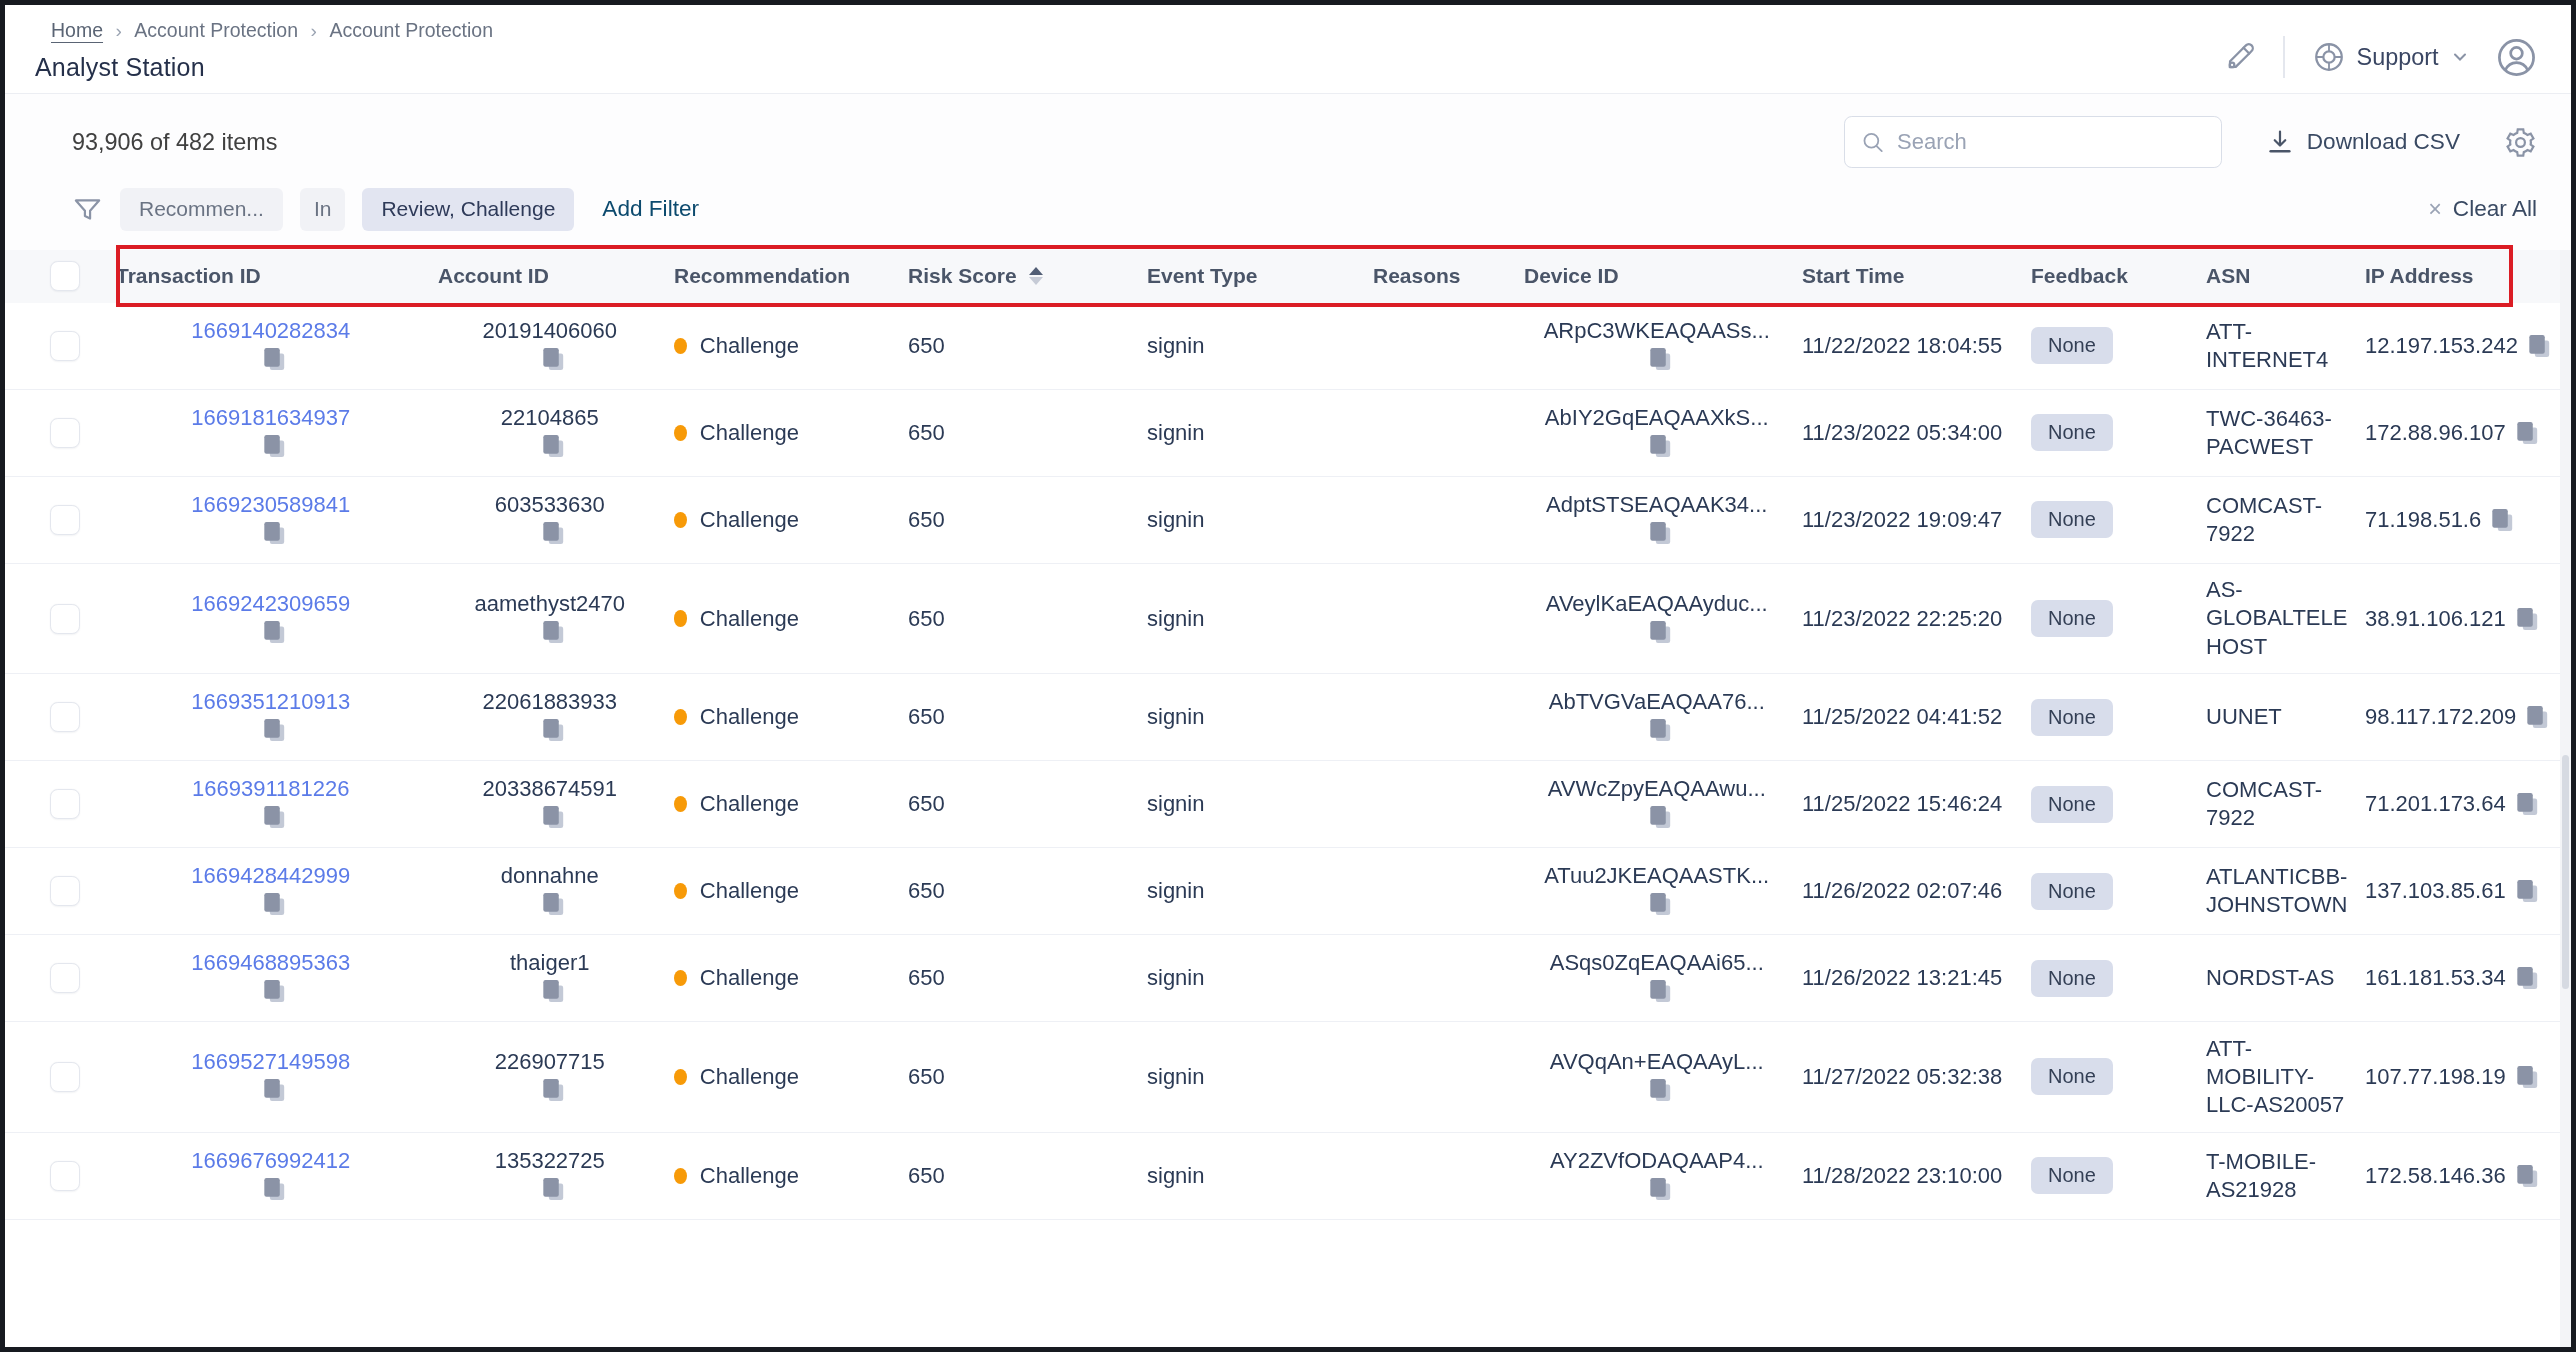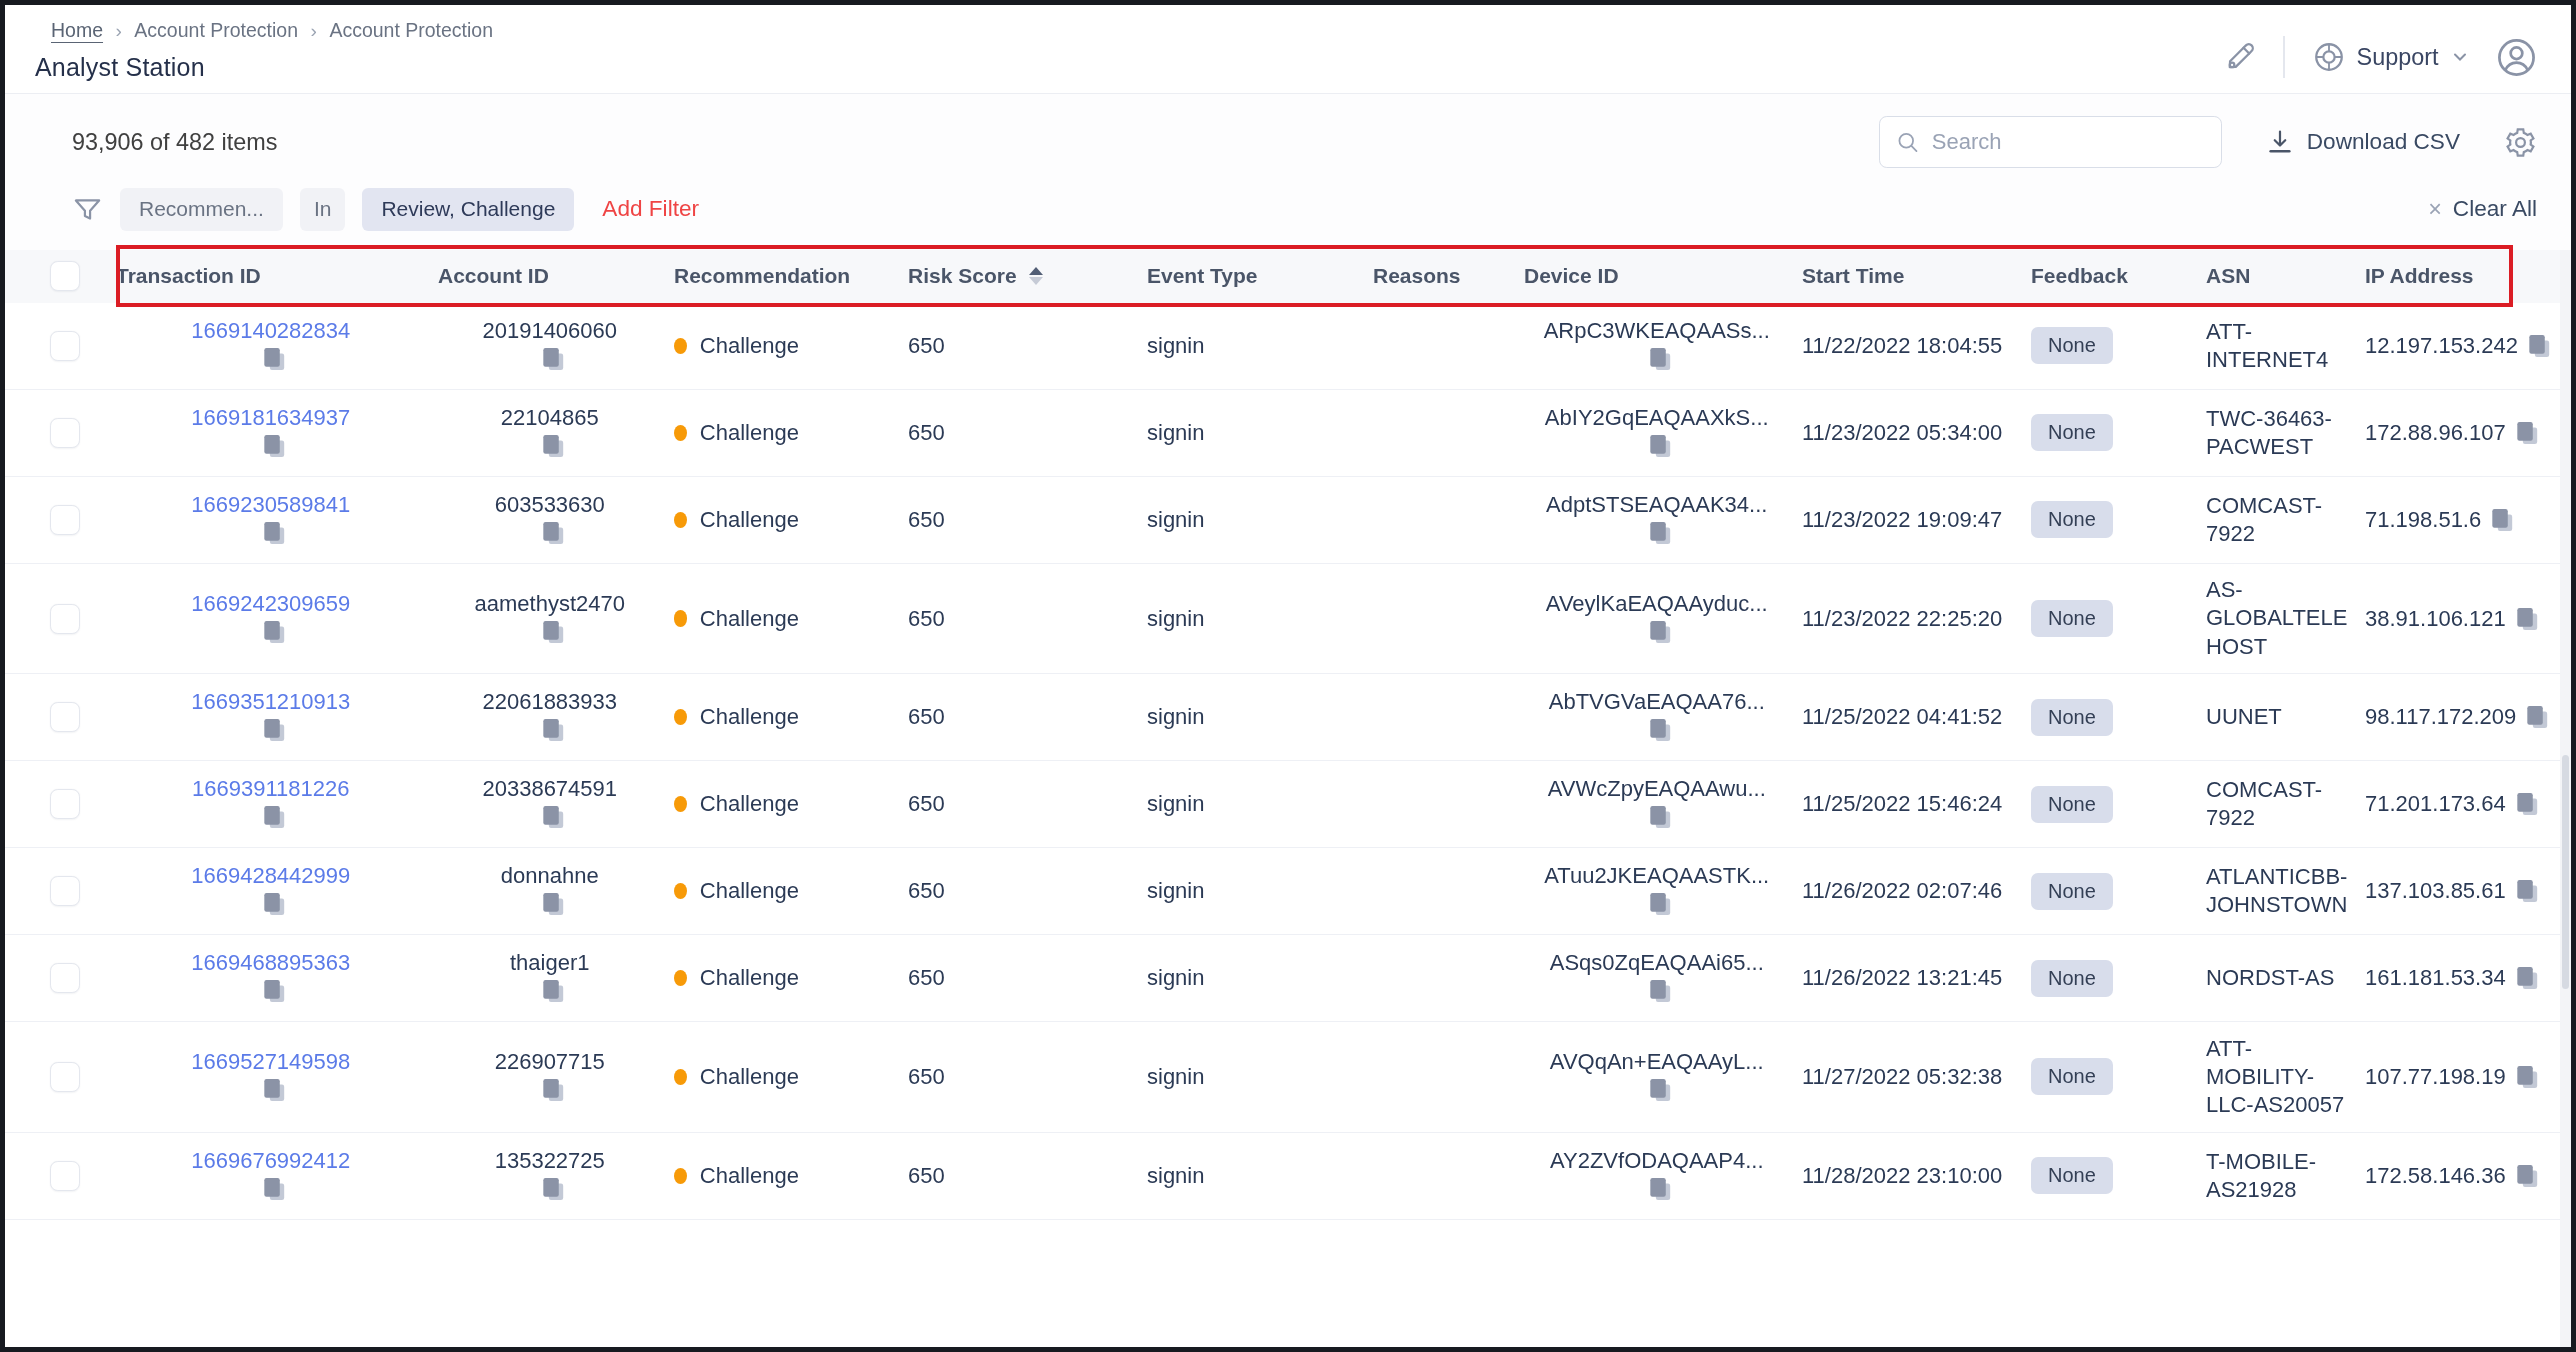--- a/index.html
+++ b/index.html
@@ -25,7 +25,7 @@
   .toolbar-row1 { display:flex; justify-content:space-between; align-items:center; }
   .items-count { font-size:23.4px; color:#404040; }
   .tools-right { display:flex; align-items:center; gap:44px; }
-  .search-box { display:flex; align-items:center; gap:12.5px; width:343px; height:52px;
+  .search-box { display:flex; align-items:center; gap:12.5px; width:378px; height:52px;
     border:1.6px solid #d9dee8; border-radius:7.8px; padding:0 15.6px; background:#fff; }
   .search-box input { border:none; outline:none; font-size:22px; color:#3a4663; width:100%;
     font-family:inherit; background:transparent; }

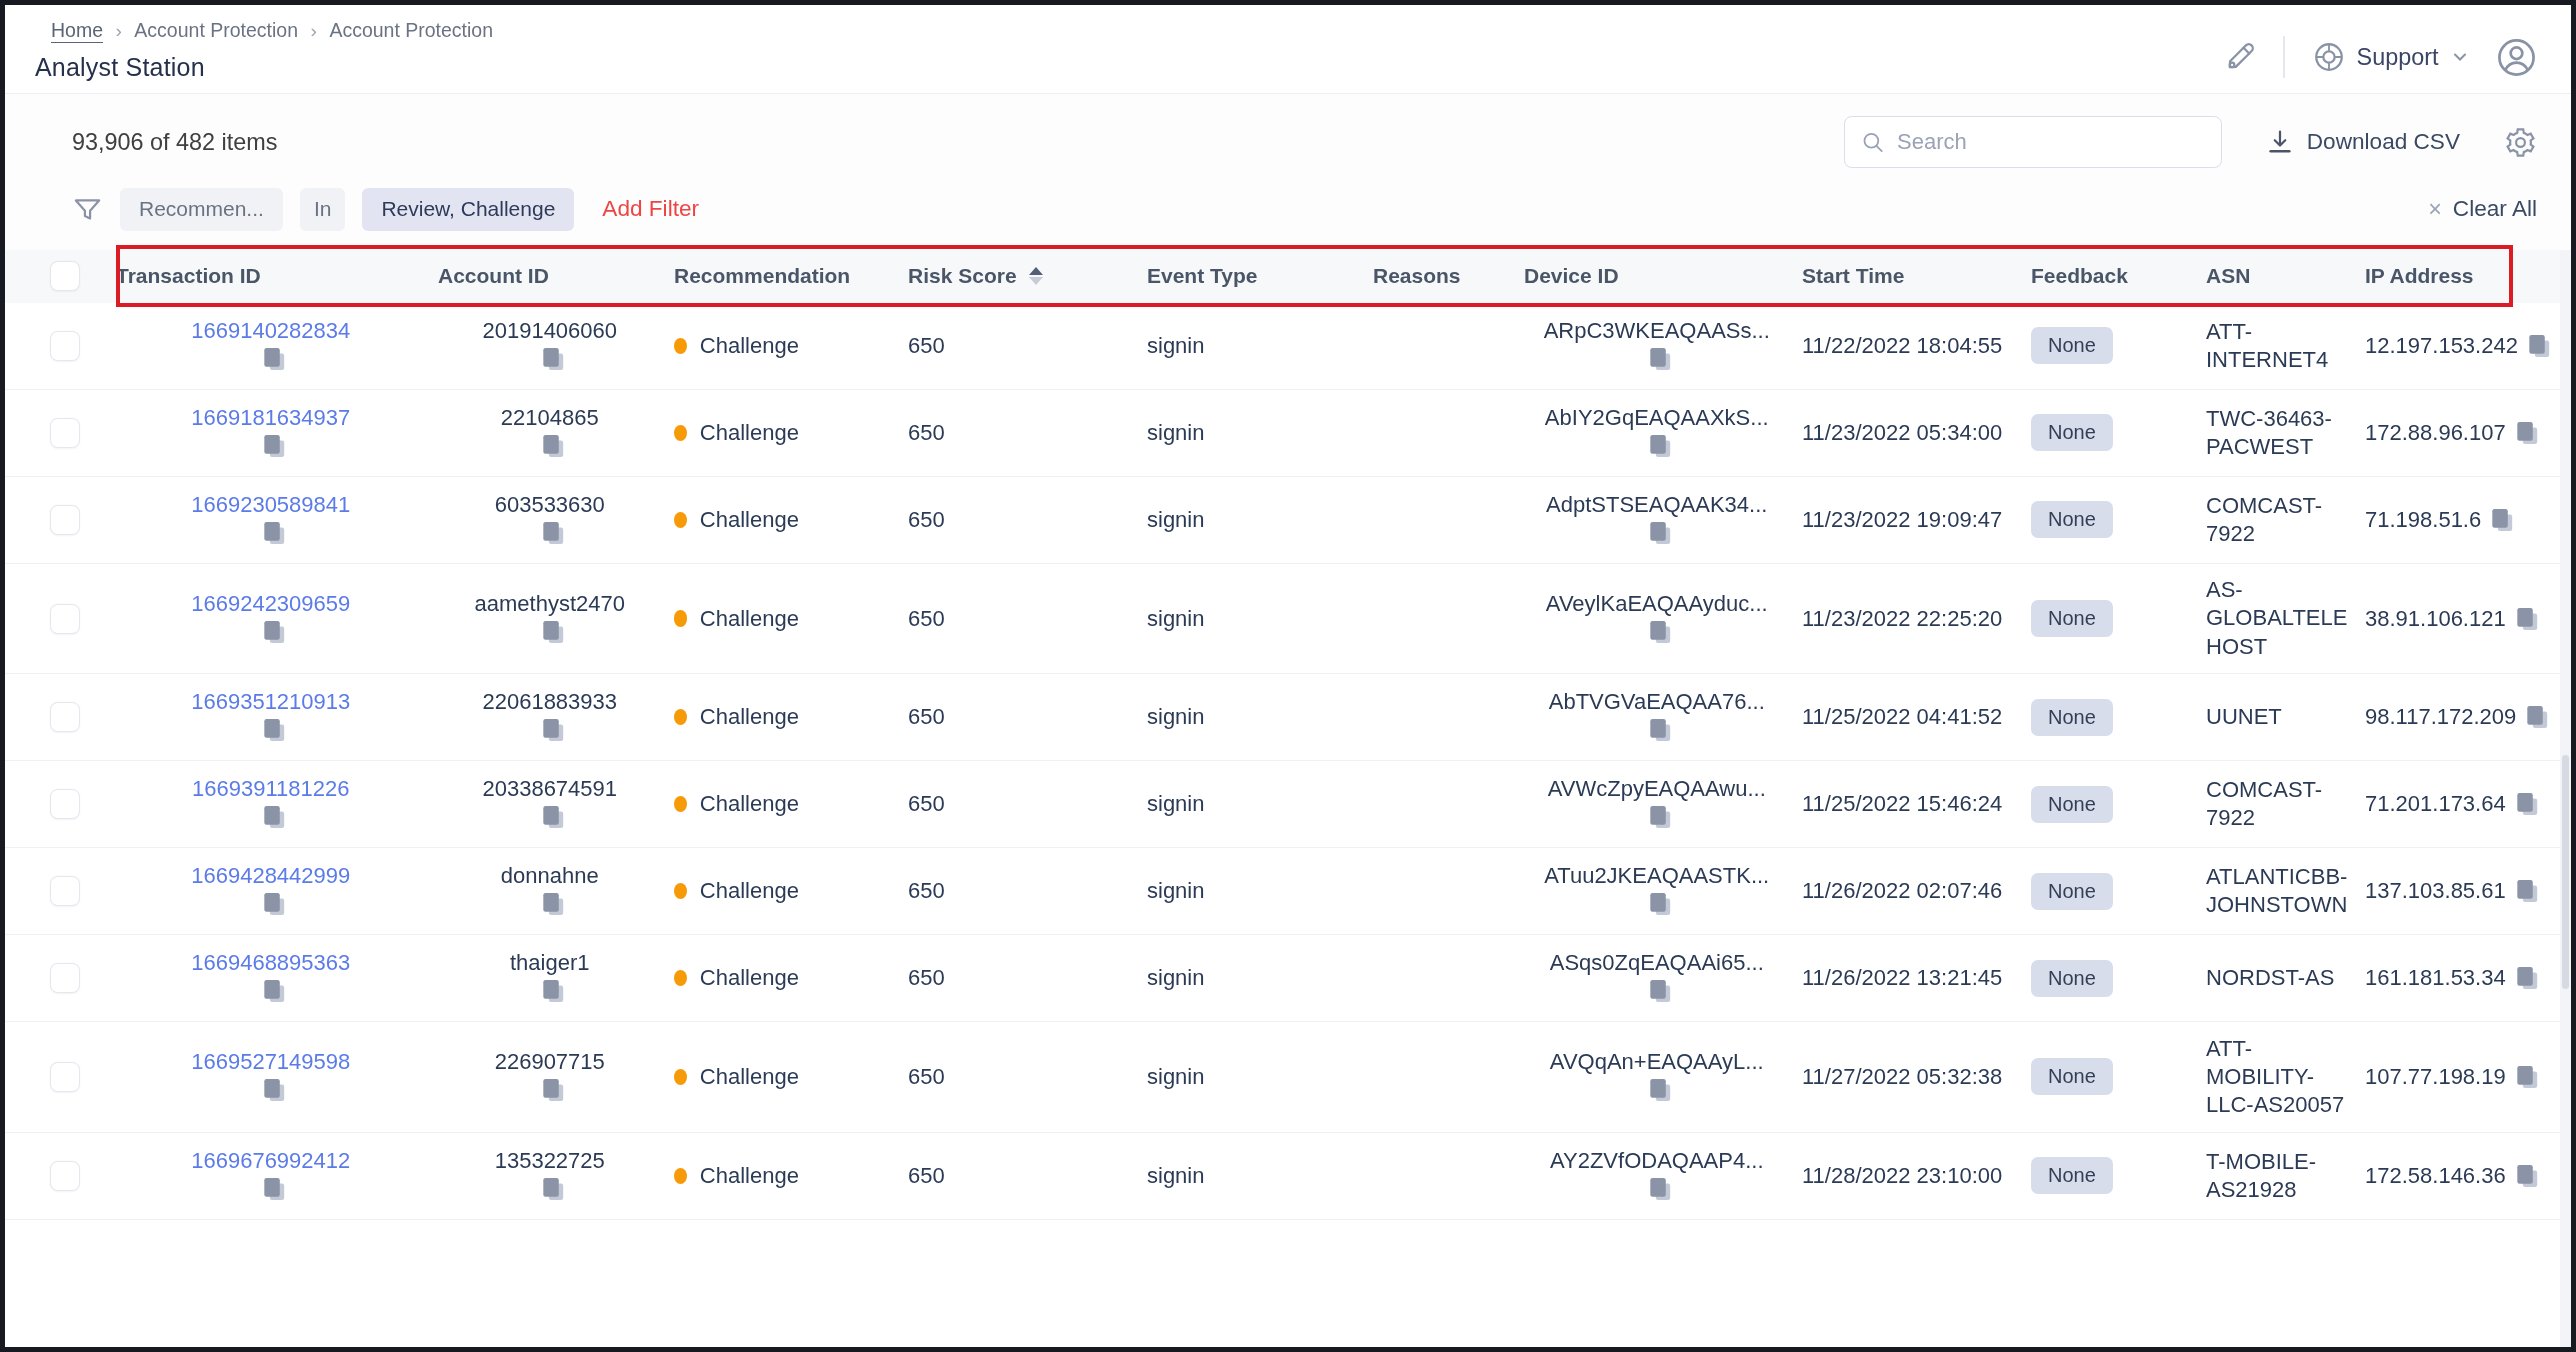--- a/index.html
+++ b/index.html
@@ -36,7 +36,7 @@
   .chip { background:#f1f2f6; border-radius:6.2px; padding:9.4px 19px; font-size:21px; color:#6a7383; cursor:pointer; }
   .chip.op { padding:9.4px 14px; }
   .chip.value { background:#e2e5f1; color:#2e3a59; }
-  .add-filter { color:#ef4444; font-size:22.6px; cursor:pointer; margin-left:11px; }
+  .add-filter { color:#0c4a6e; font-size:22.6px; cursor:pointer; margin-left:11px; }
   .clear-all { display:flex; align-items:center; gap:11px; font-size:22.6px; color:#3a4a63; cursor:pointer; }
   .clear-x { color:#9aa3b5; font-size:23.4px; }
 

